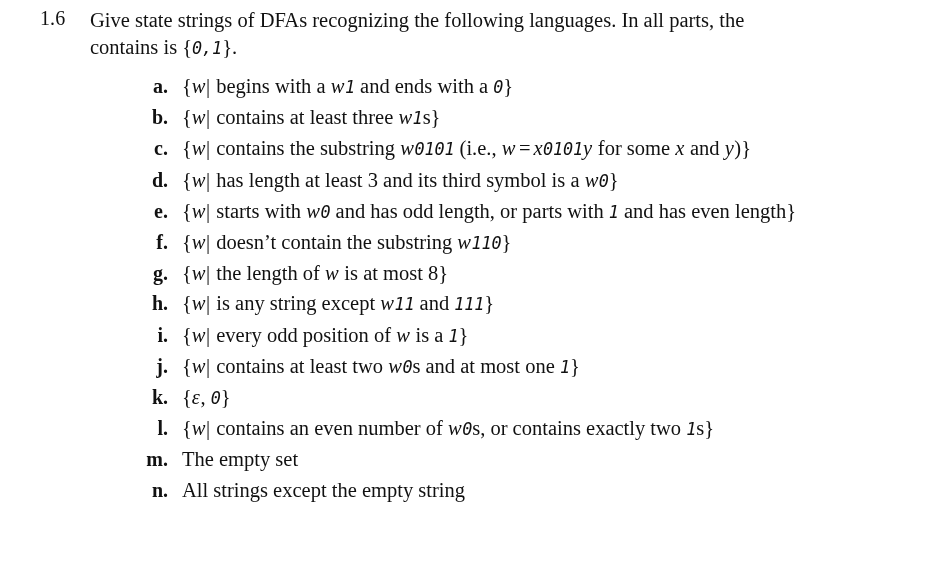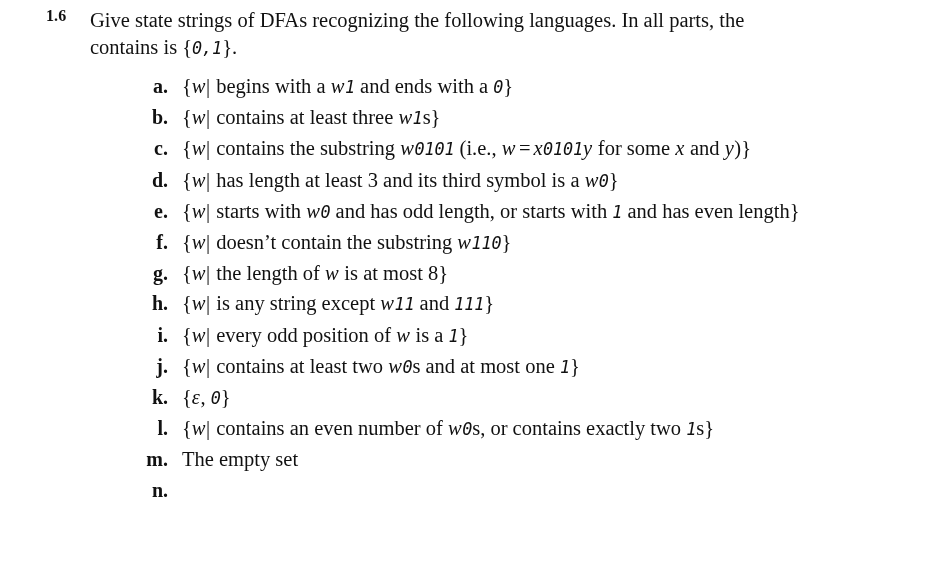--- a/index.html
+++ b/index.html
@@ -30,10 +30,10 @@
   }
   .ex-number {
     position: absolute;
-    left: 46px;
+    left: 40px;
     top: 7px;
-    font-weight: bold;
-    font-size: 16px;
+    font-weight: normal;
+    font-size: 20px;
     letter-spacing: 0.1px;
   }
   .ex-prompt {

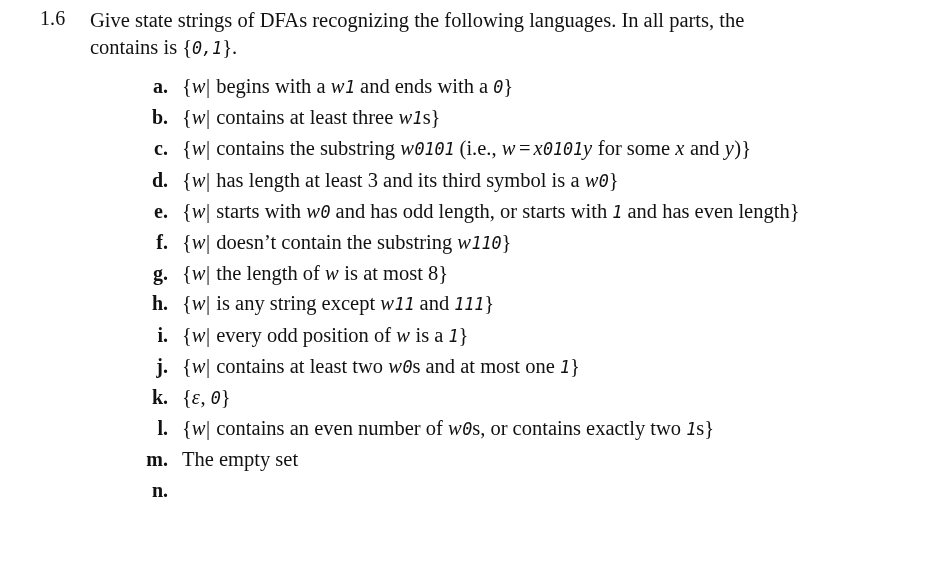--- a/index.html
+++ b/index.html
@@ -110,7 +110,7 @@
       <li class="part"><span class="part-label">b.</span><span class="part-text"><span class="brace">{</span><span class="mi">w</span><span class="vbar">|</span><span> contains at least three </span><span class="mi">w</span><span class="tt">1</span><span>s</span><span class="brace">}</span></span></li>
       <li class="part"><span class="part-label">c.</span><span class="part-text"><span class="brace">{</span><span class="mi">w</span><span class="vbar">|</span><span> contains the substring </span><span class="mi">w</span><span class="tt">0101</span><span> (i.e., </span><span class="mi">w</span><span class="op">=</span><span class="mi">x</span><span class="tt">0101</span><span class="mi">y</span><span> for some </span><span class="mi">x</span><span> and </span><span class="mi">y</span><span>)</span><span class="brace">}</span></span></li>
       <li class="part"><span class="part-label">d.</span><span class="part-text"><span class="brace">{</span><span class="mi">w</span><span class="vbar">|</span><span> has length at least 3 and its third symbol is a </span><span class="mi">w</span><span class="tt">0</span><span class="brace">}</span></span></li>
-      <li class="part"><span class="part-label">e.</span><span class="part-text"><span class="brace">{</span><span class="mi">w</span><span class="vbar">|</span><span> starts with </span><span class="mi">w</span><span class="tt">0</span><span> and has odd length, or starts with </span><span class="tt">1</span><span> and has even length</span><span class="brace">}</span></span></li>
+      <li class="part"><span class="part-label">e.</span><span class="part-text"><span class="brace">{</span><span class="mi">w</span><span class="vbar">|</span><span> starts with </span><span class="mi">w</span><span class="tt">0</span><span> and has odd length, or parts with </span><span class="tt">1</span><span> and has even length</span><span class="brace">}</span></span></li>
       <li class="part"><span class="part-label">f.</span><span class="part-text"><span class="brace">{</span><span class="mi">w</span><span class="vbar">|</span><span> doesn’t contain the substring </span><span class="mi">w</span><span class="tt">110</span><span class="brace">}</span></span></li>
       <li class="part"><span class="part-label">g.</span><span class="part-text"><span class="brace">{</span><span class="mi">w</span><span class="vbar">|</span><span> the length of </span><span class="mi">w</span><span> is at most 8</span><span class="brace">}</span></span></li>
       <li class="part"><span class="part-label">h.</span><span class="part-text"><span class="brace">{</span><span class="mi">w</span><span class="vbar">|</span><span> is any string except </span><span class="mi">w</span><span class="tt">11</span><span> and </span><span class="tt">111</span><span class="brace">}</span></span></li>

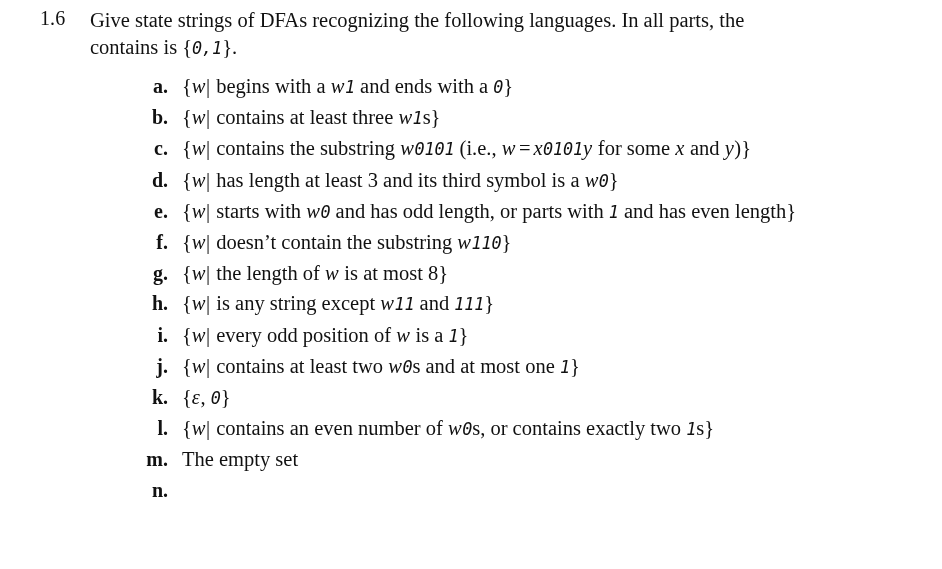--- a/index.html
+++ b/index.html
@@ -119,7 +119,7 @@
       <li class="part"><span class="part-label">k.</span><span class="part-text"><span class="brace">{</span><span class="mi">ε</span><span>, </span><span class="tt">0</span><span class="brace">}</span></span></li>
       <li class="part"><span class="part-label">l.</span><span class="part-text"><span class="brace">{</span><span class="mi">w</span><span class="vbar">|</span><span> contains an even number of </span><span class="mi">w</span><span class="tt">0</span><span>s, or contains exactly two </span><span class="tt">1</span><span>s</span><span class="brace">}</span></span></li>
       <li class="part"><span class="part-label">m.</span><span class="part-text"><span>The empty set</span></span></li>
-      <li class="part"><span class="part-label">n.</span></li>
+      <li class="part"><span class="part-label">n.</span><span class="part-text"><span>All strings except the empty string</span></span></li>
     </ul>
 
 </div>

